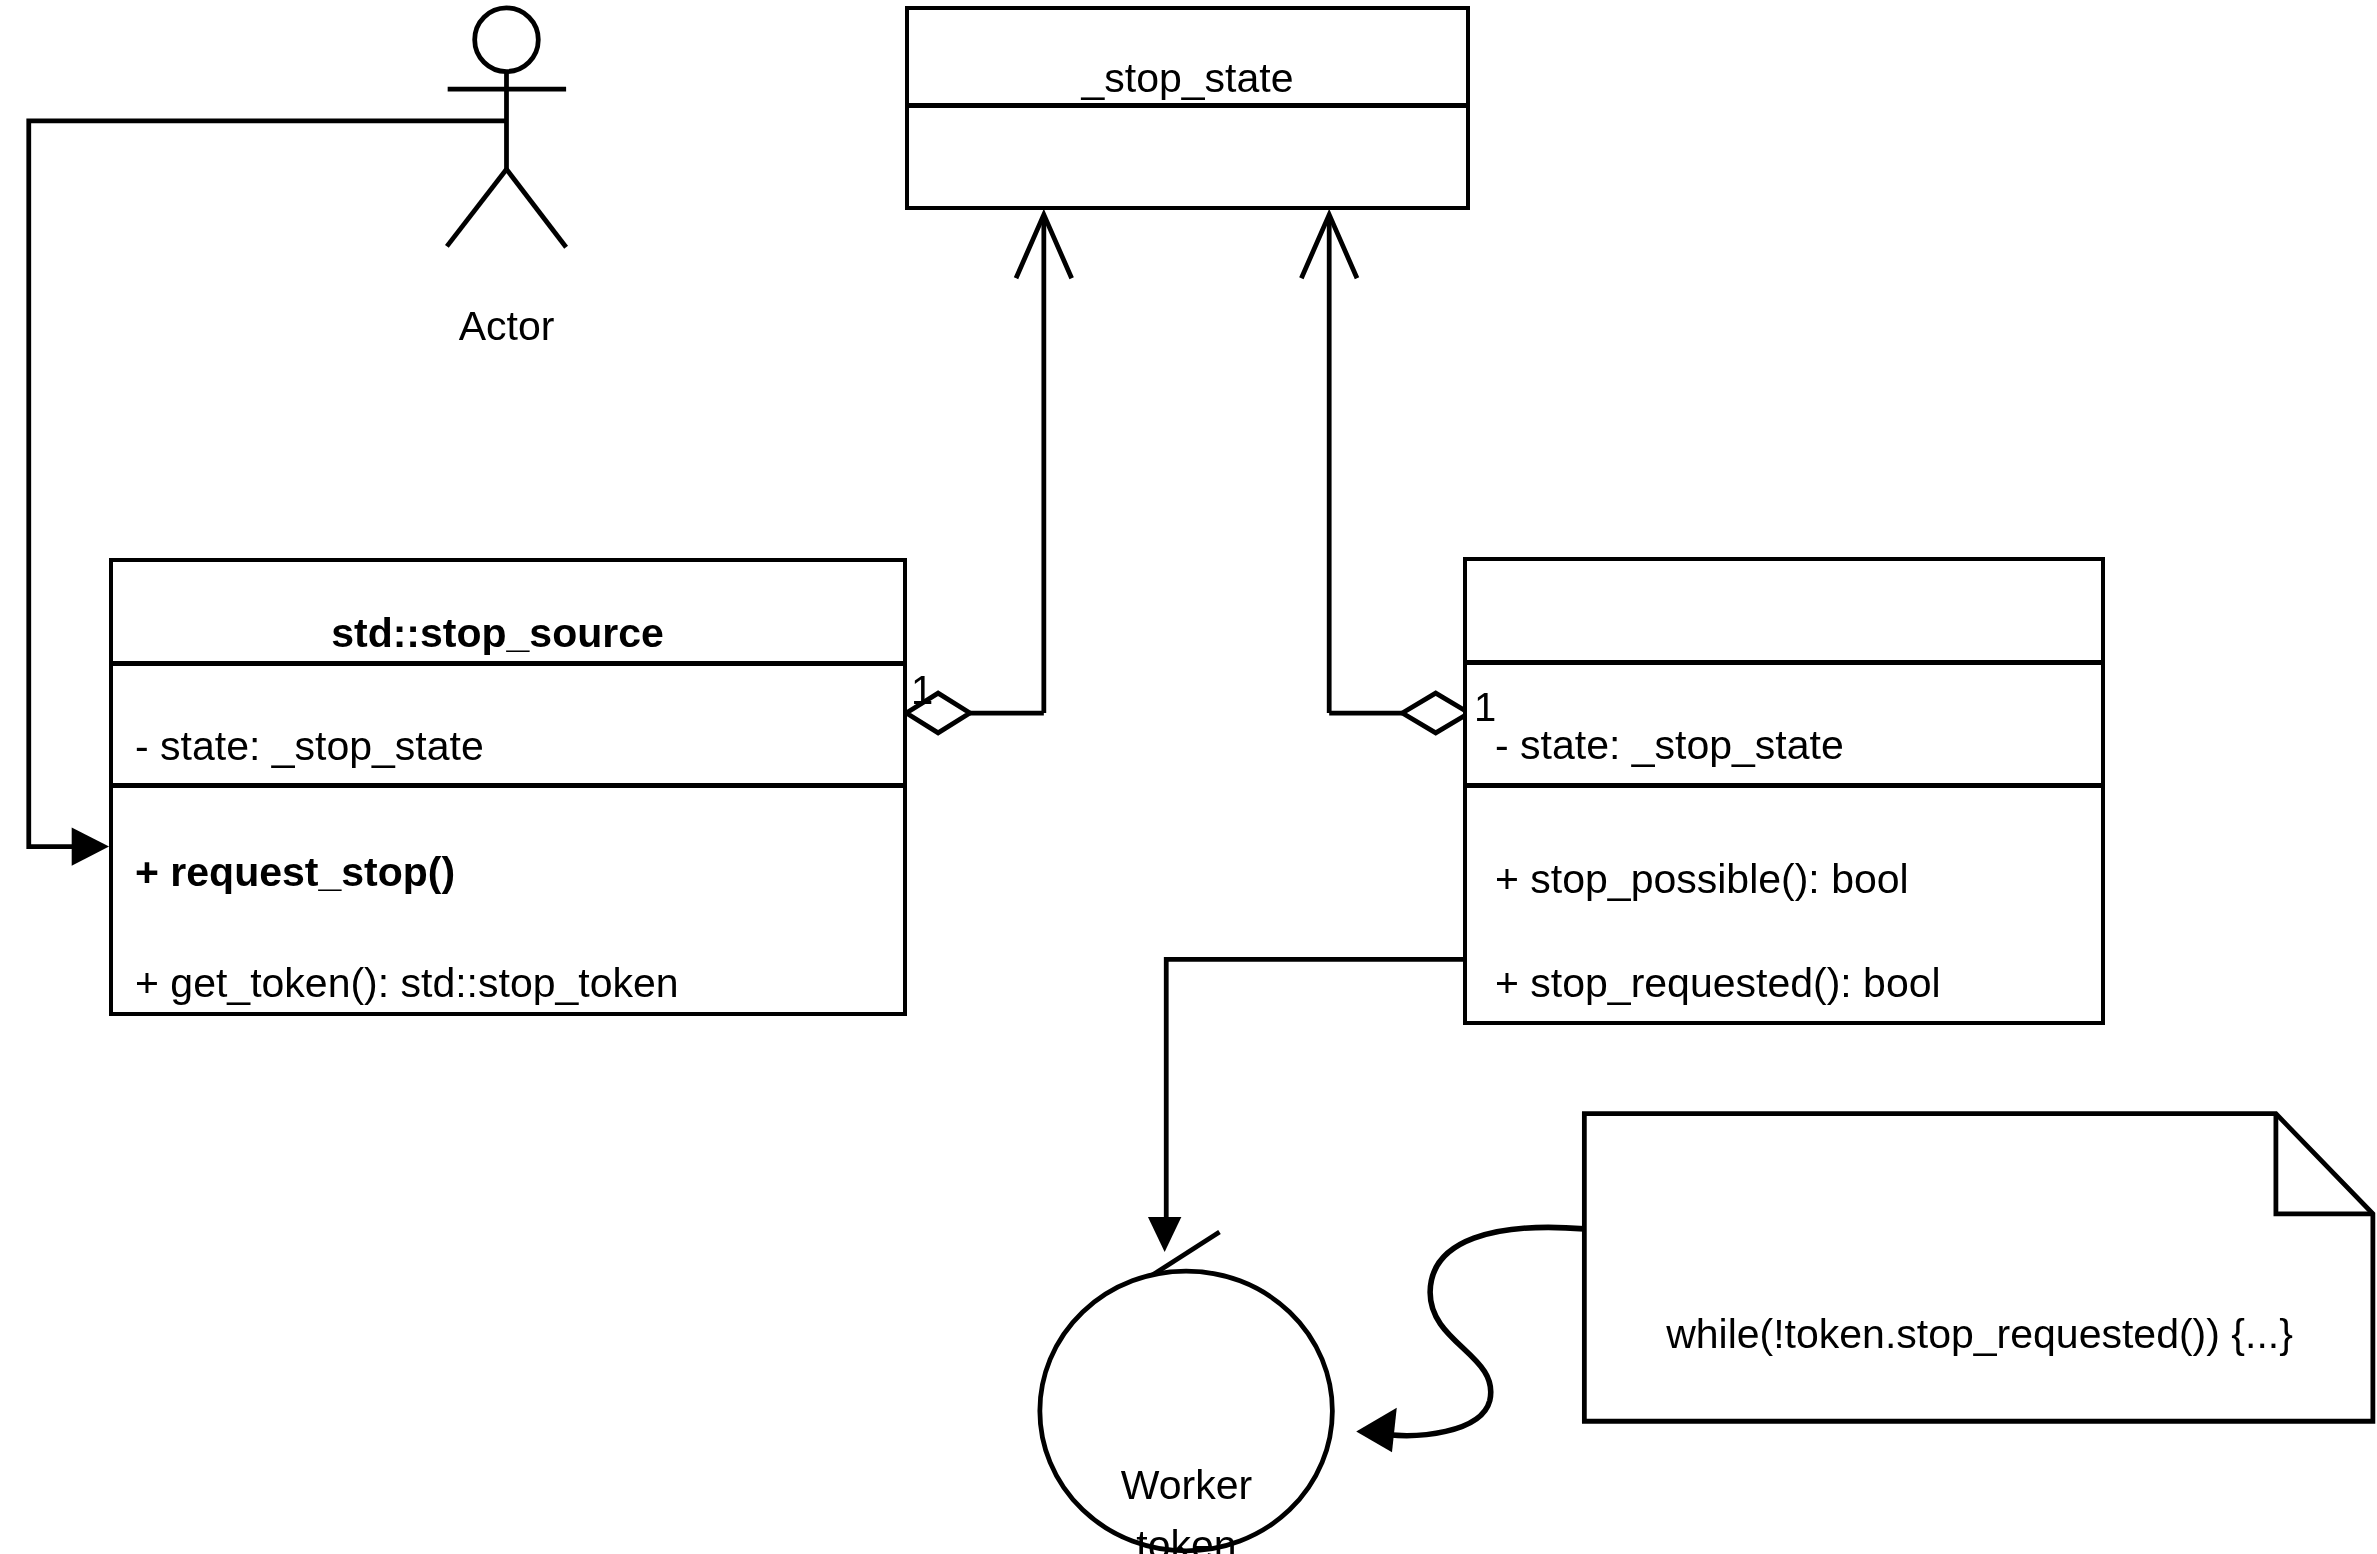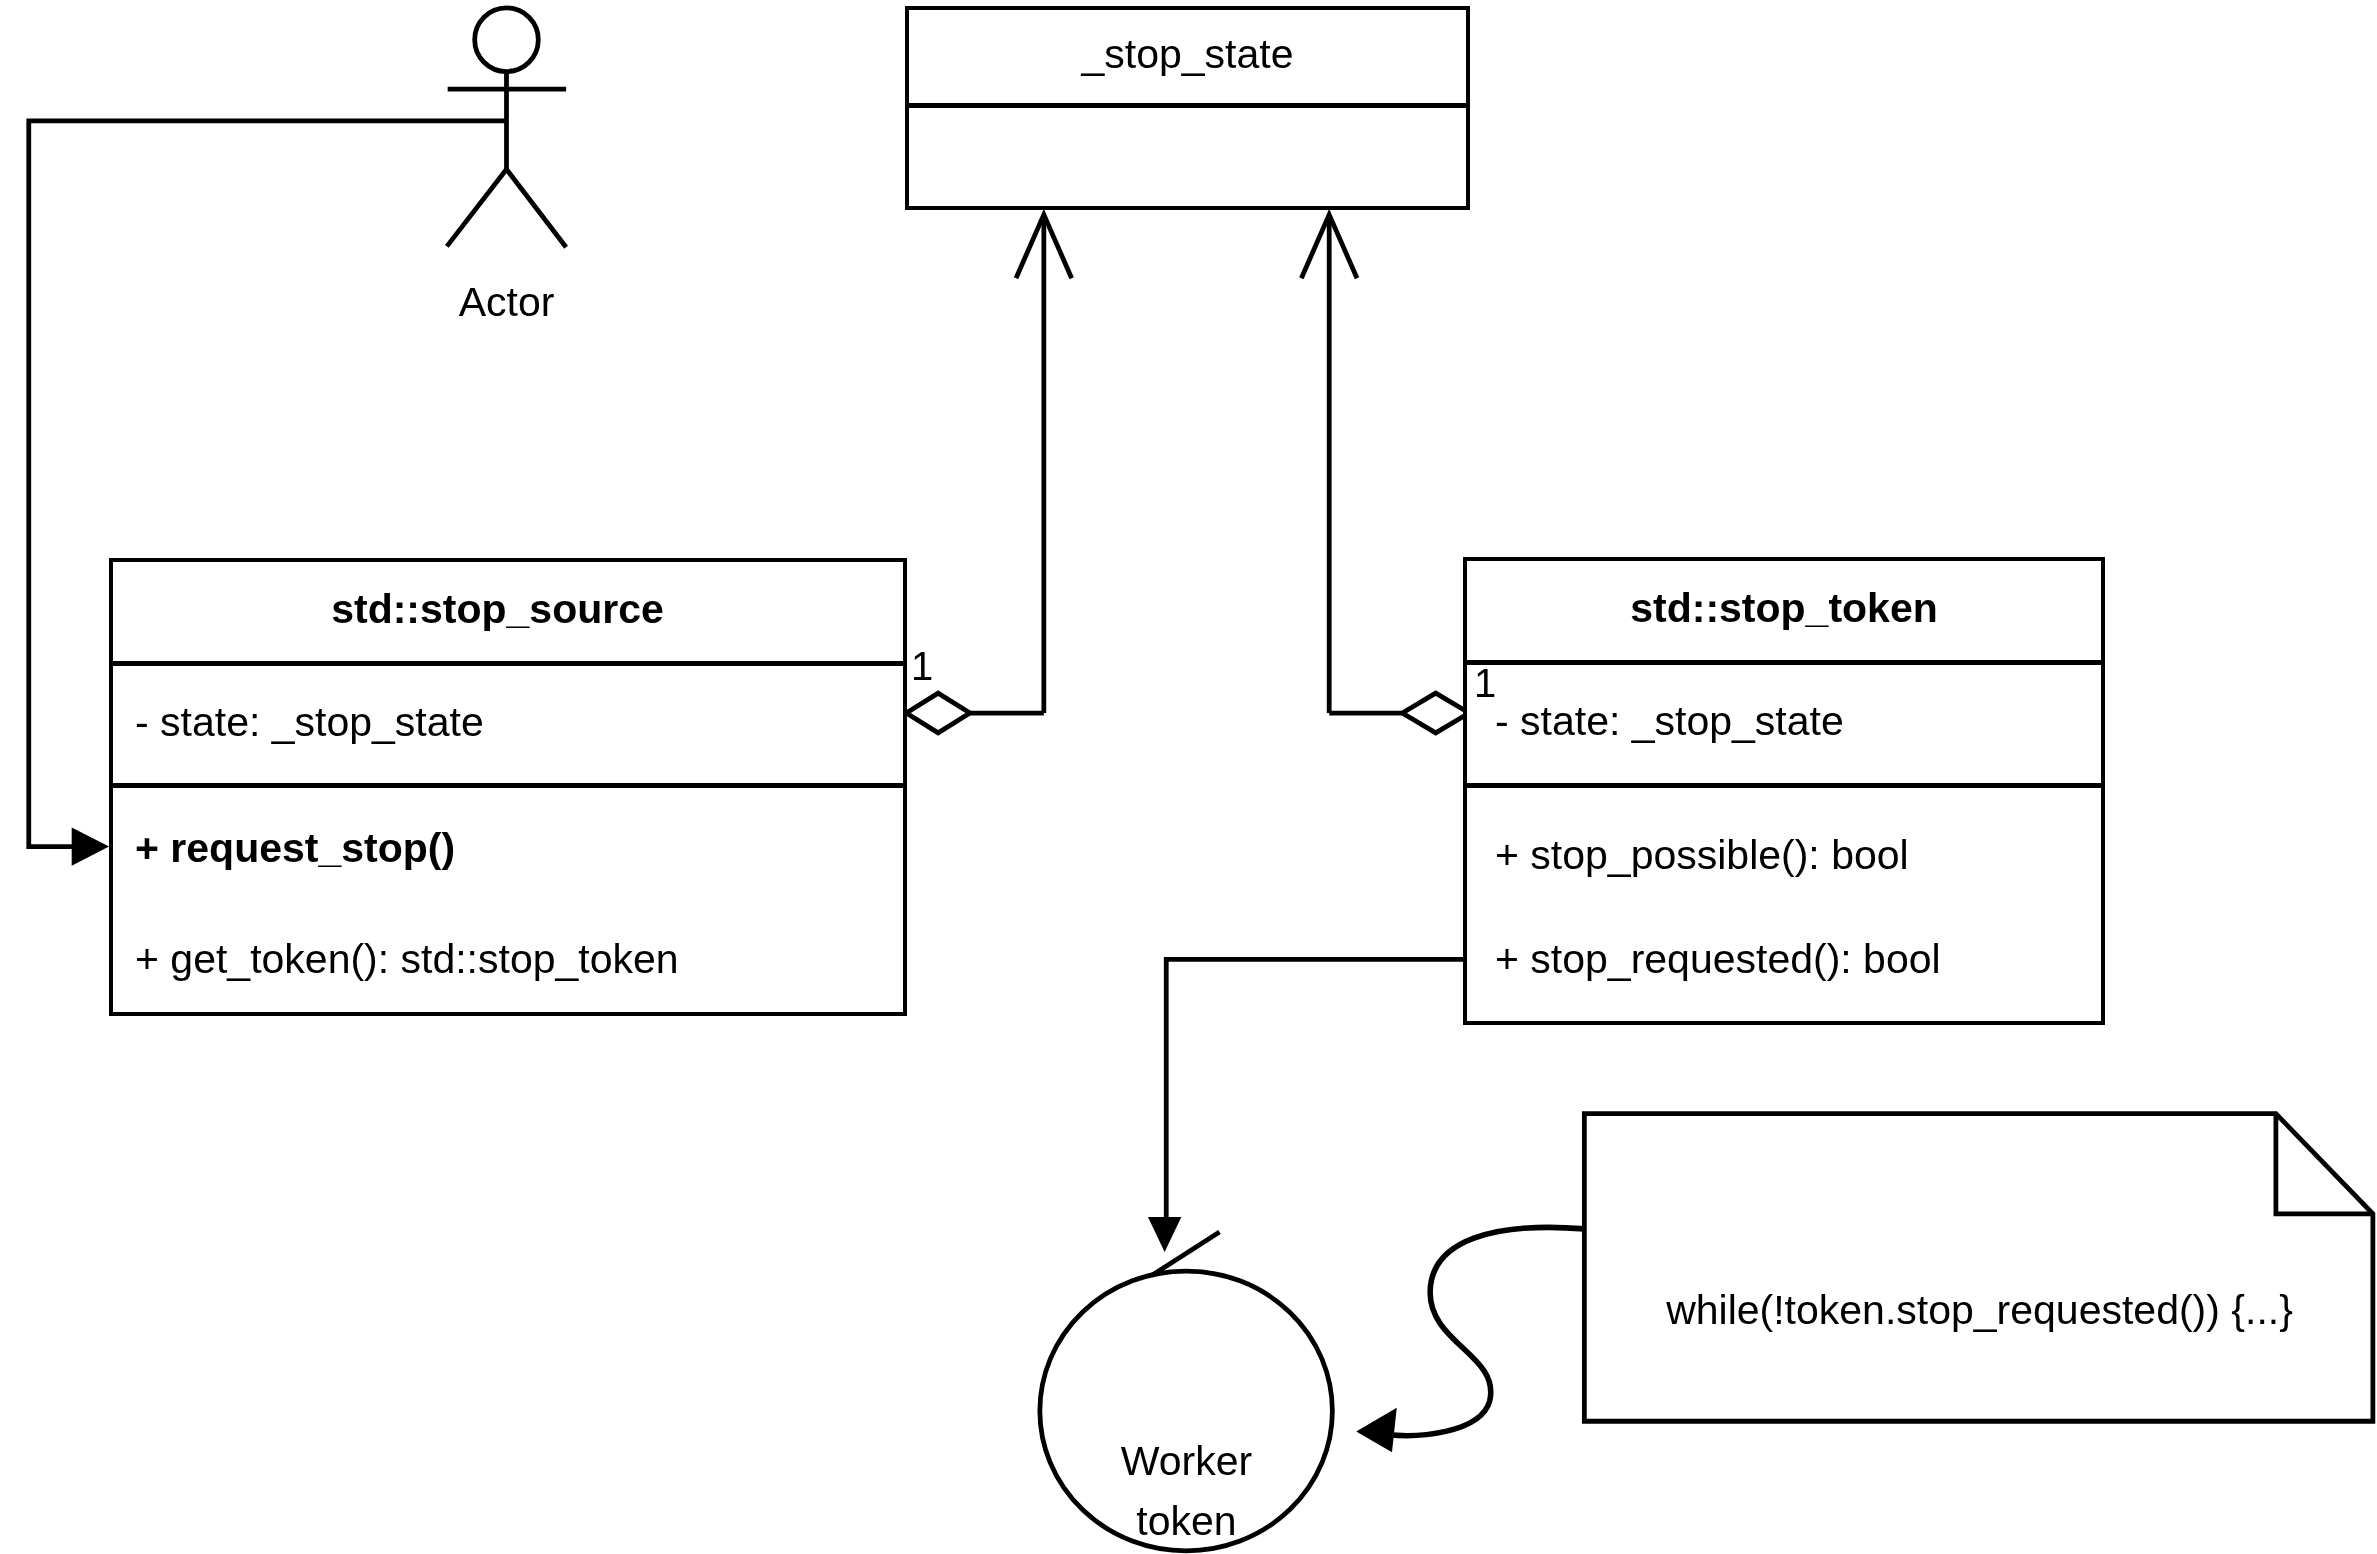--- a/index.html
+++ b/index.html
@@ -42,6 +42,7 @@
     line-height: 45px;
     white-space: nowrap;
     color: #000000;
+    margin-top: 24px;
   }
   .title {
     font-weight: 700;

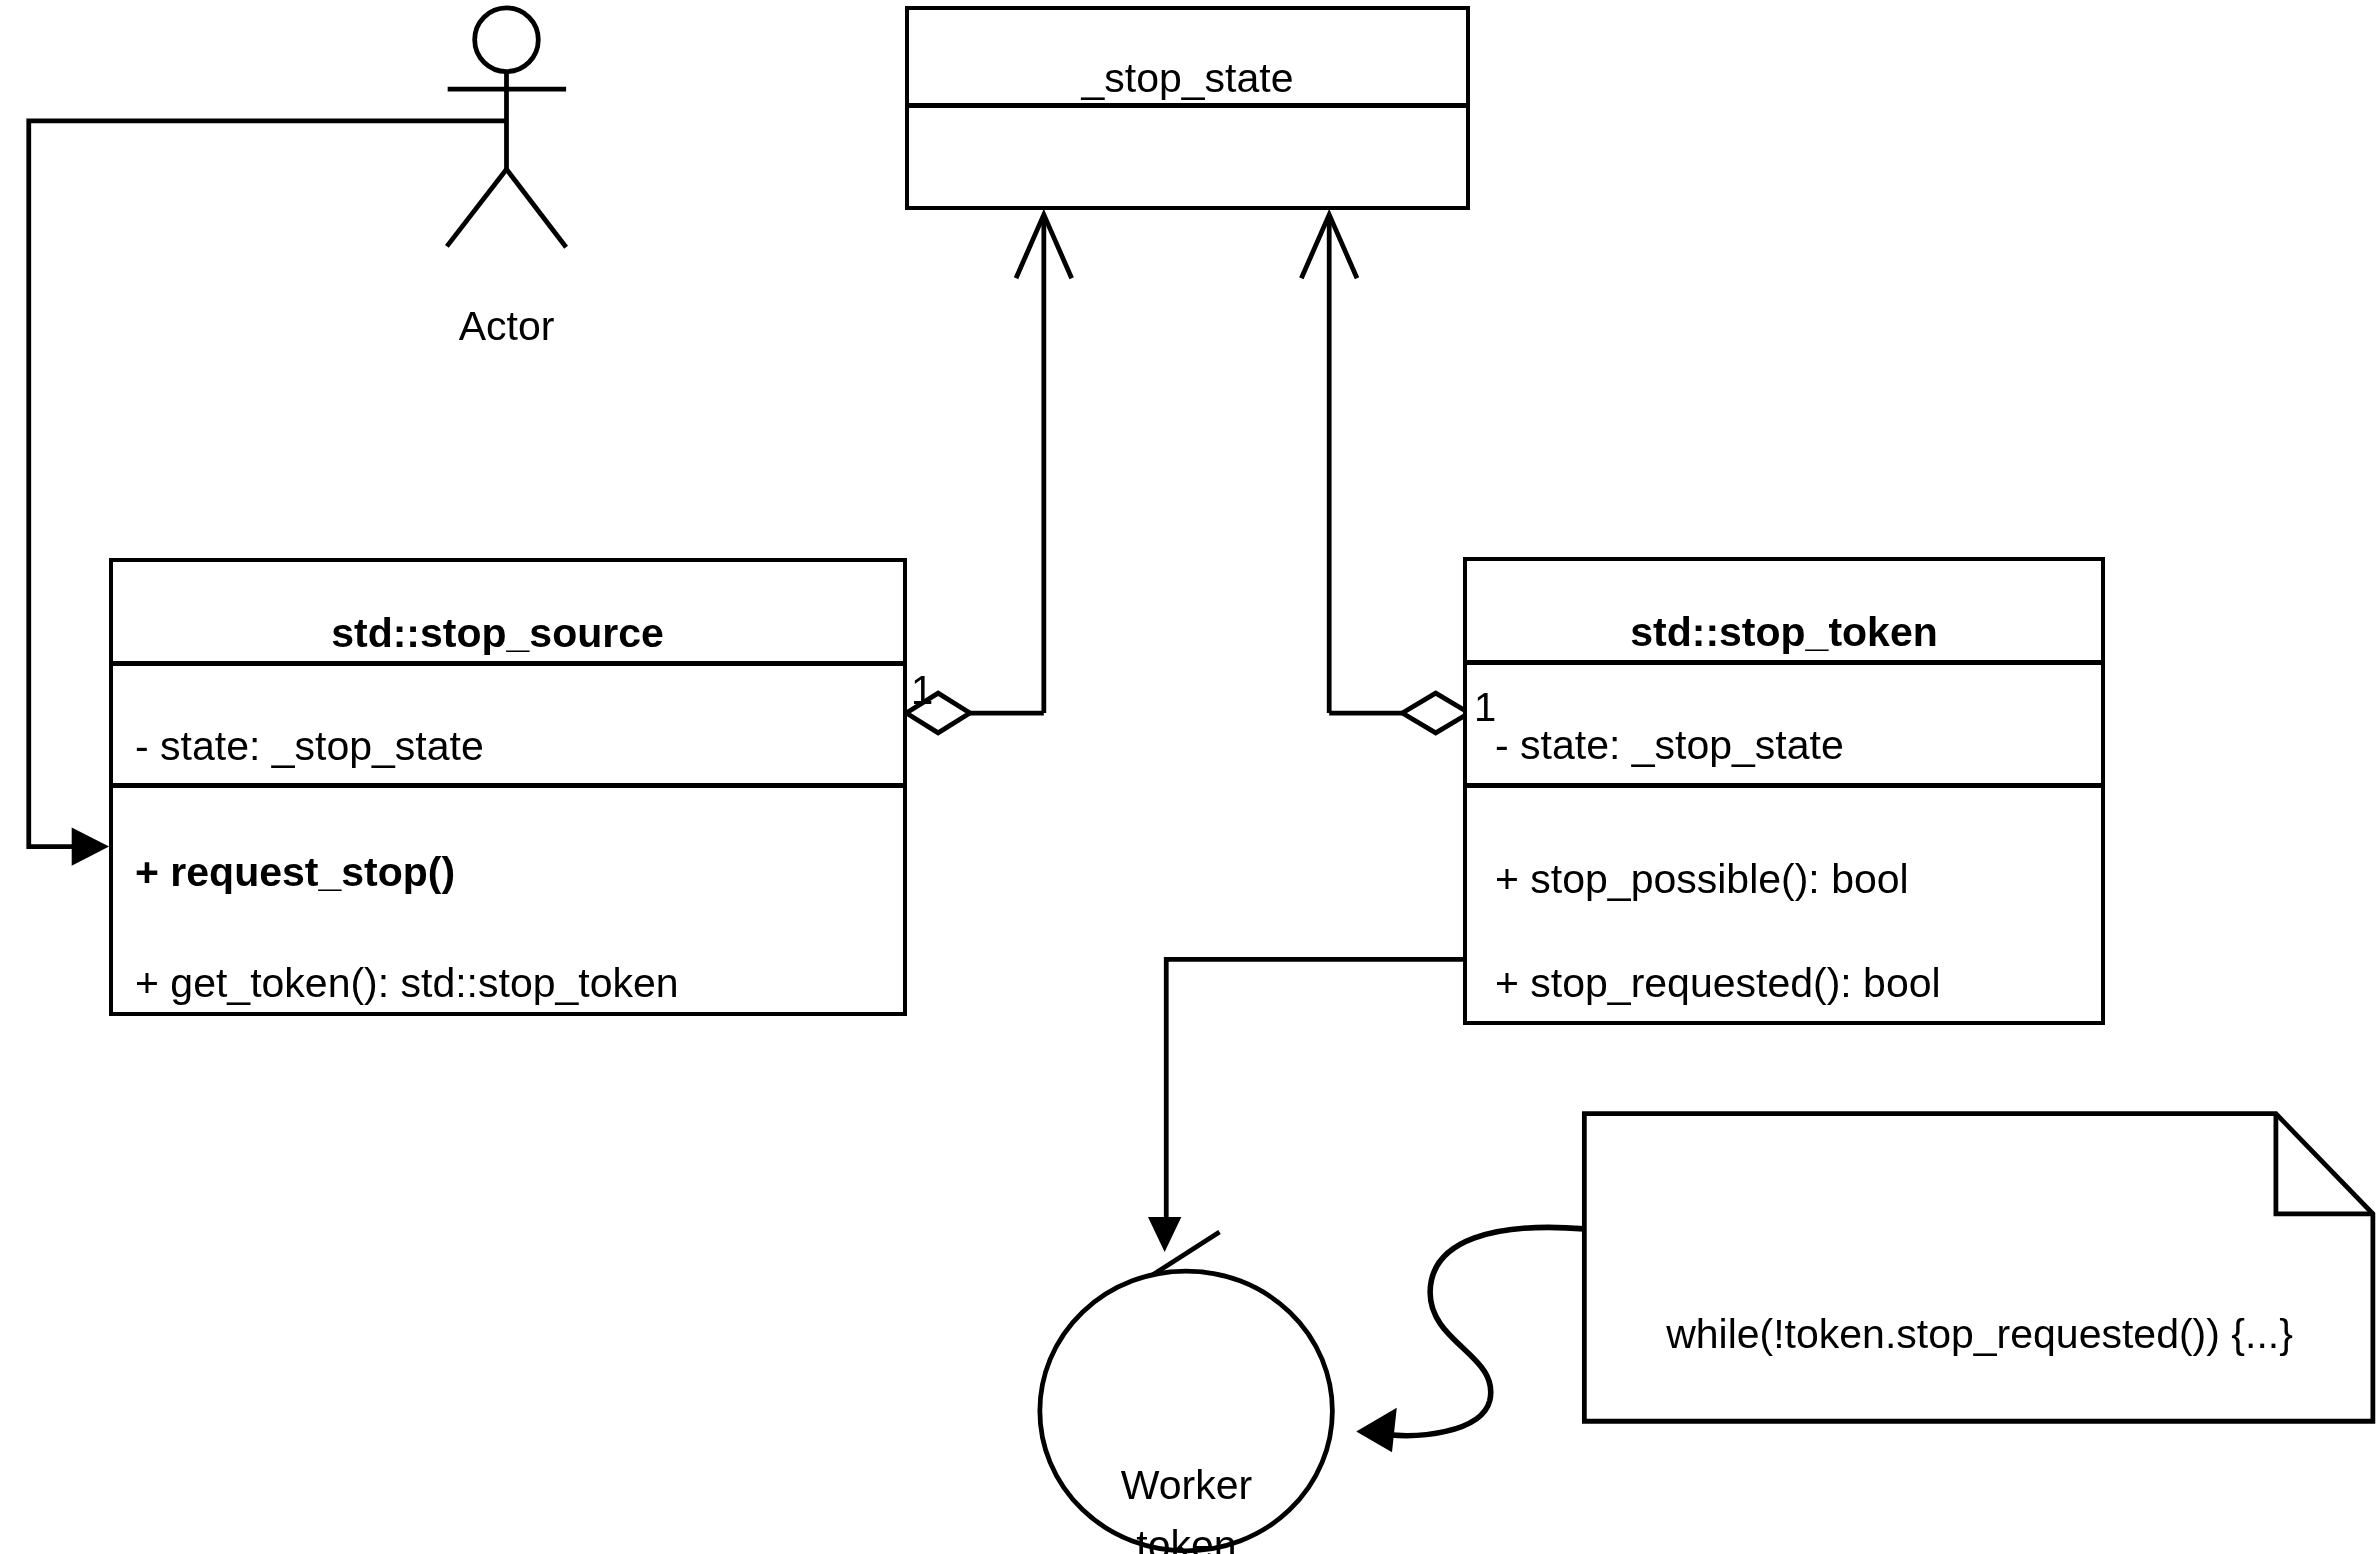--- a/index.html
+++ b/index.html
@@ -152,7 +152,6 @@
   <div class="uml-box" style="left:1463px; top:557px; width:642px; height:468px;"></div>
   <div class="divider" style="left:1463px; top:660px; width:642px;"></div>
   <div class="divider" style="left:1463px; top:783px; width:642px;"></div>
-  <div class="t title" style="left:1463px; top:557px; width:642px; height:103px;">std::stop_token</div>
   <div class="t member" style="left:1495px; top:660px; height:123px;">- state: _stop_state</div>
   <div class="t member" style="left:1495px; top:833px;">+ stop_possible(): bool</div>
   <div class="t member" style="left:1495px; top:937px;">+ stop_requested(): bool</div>

